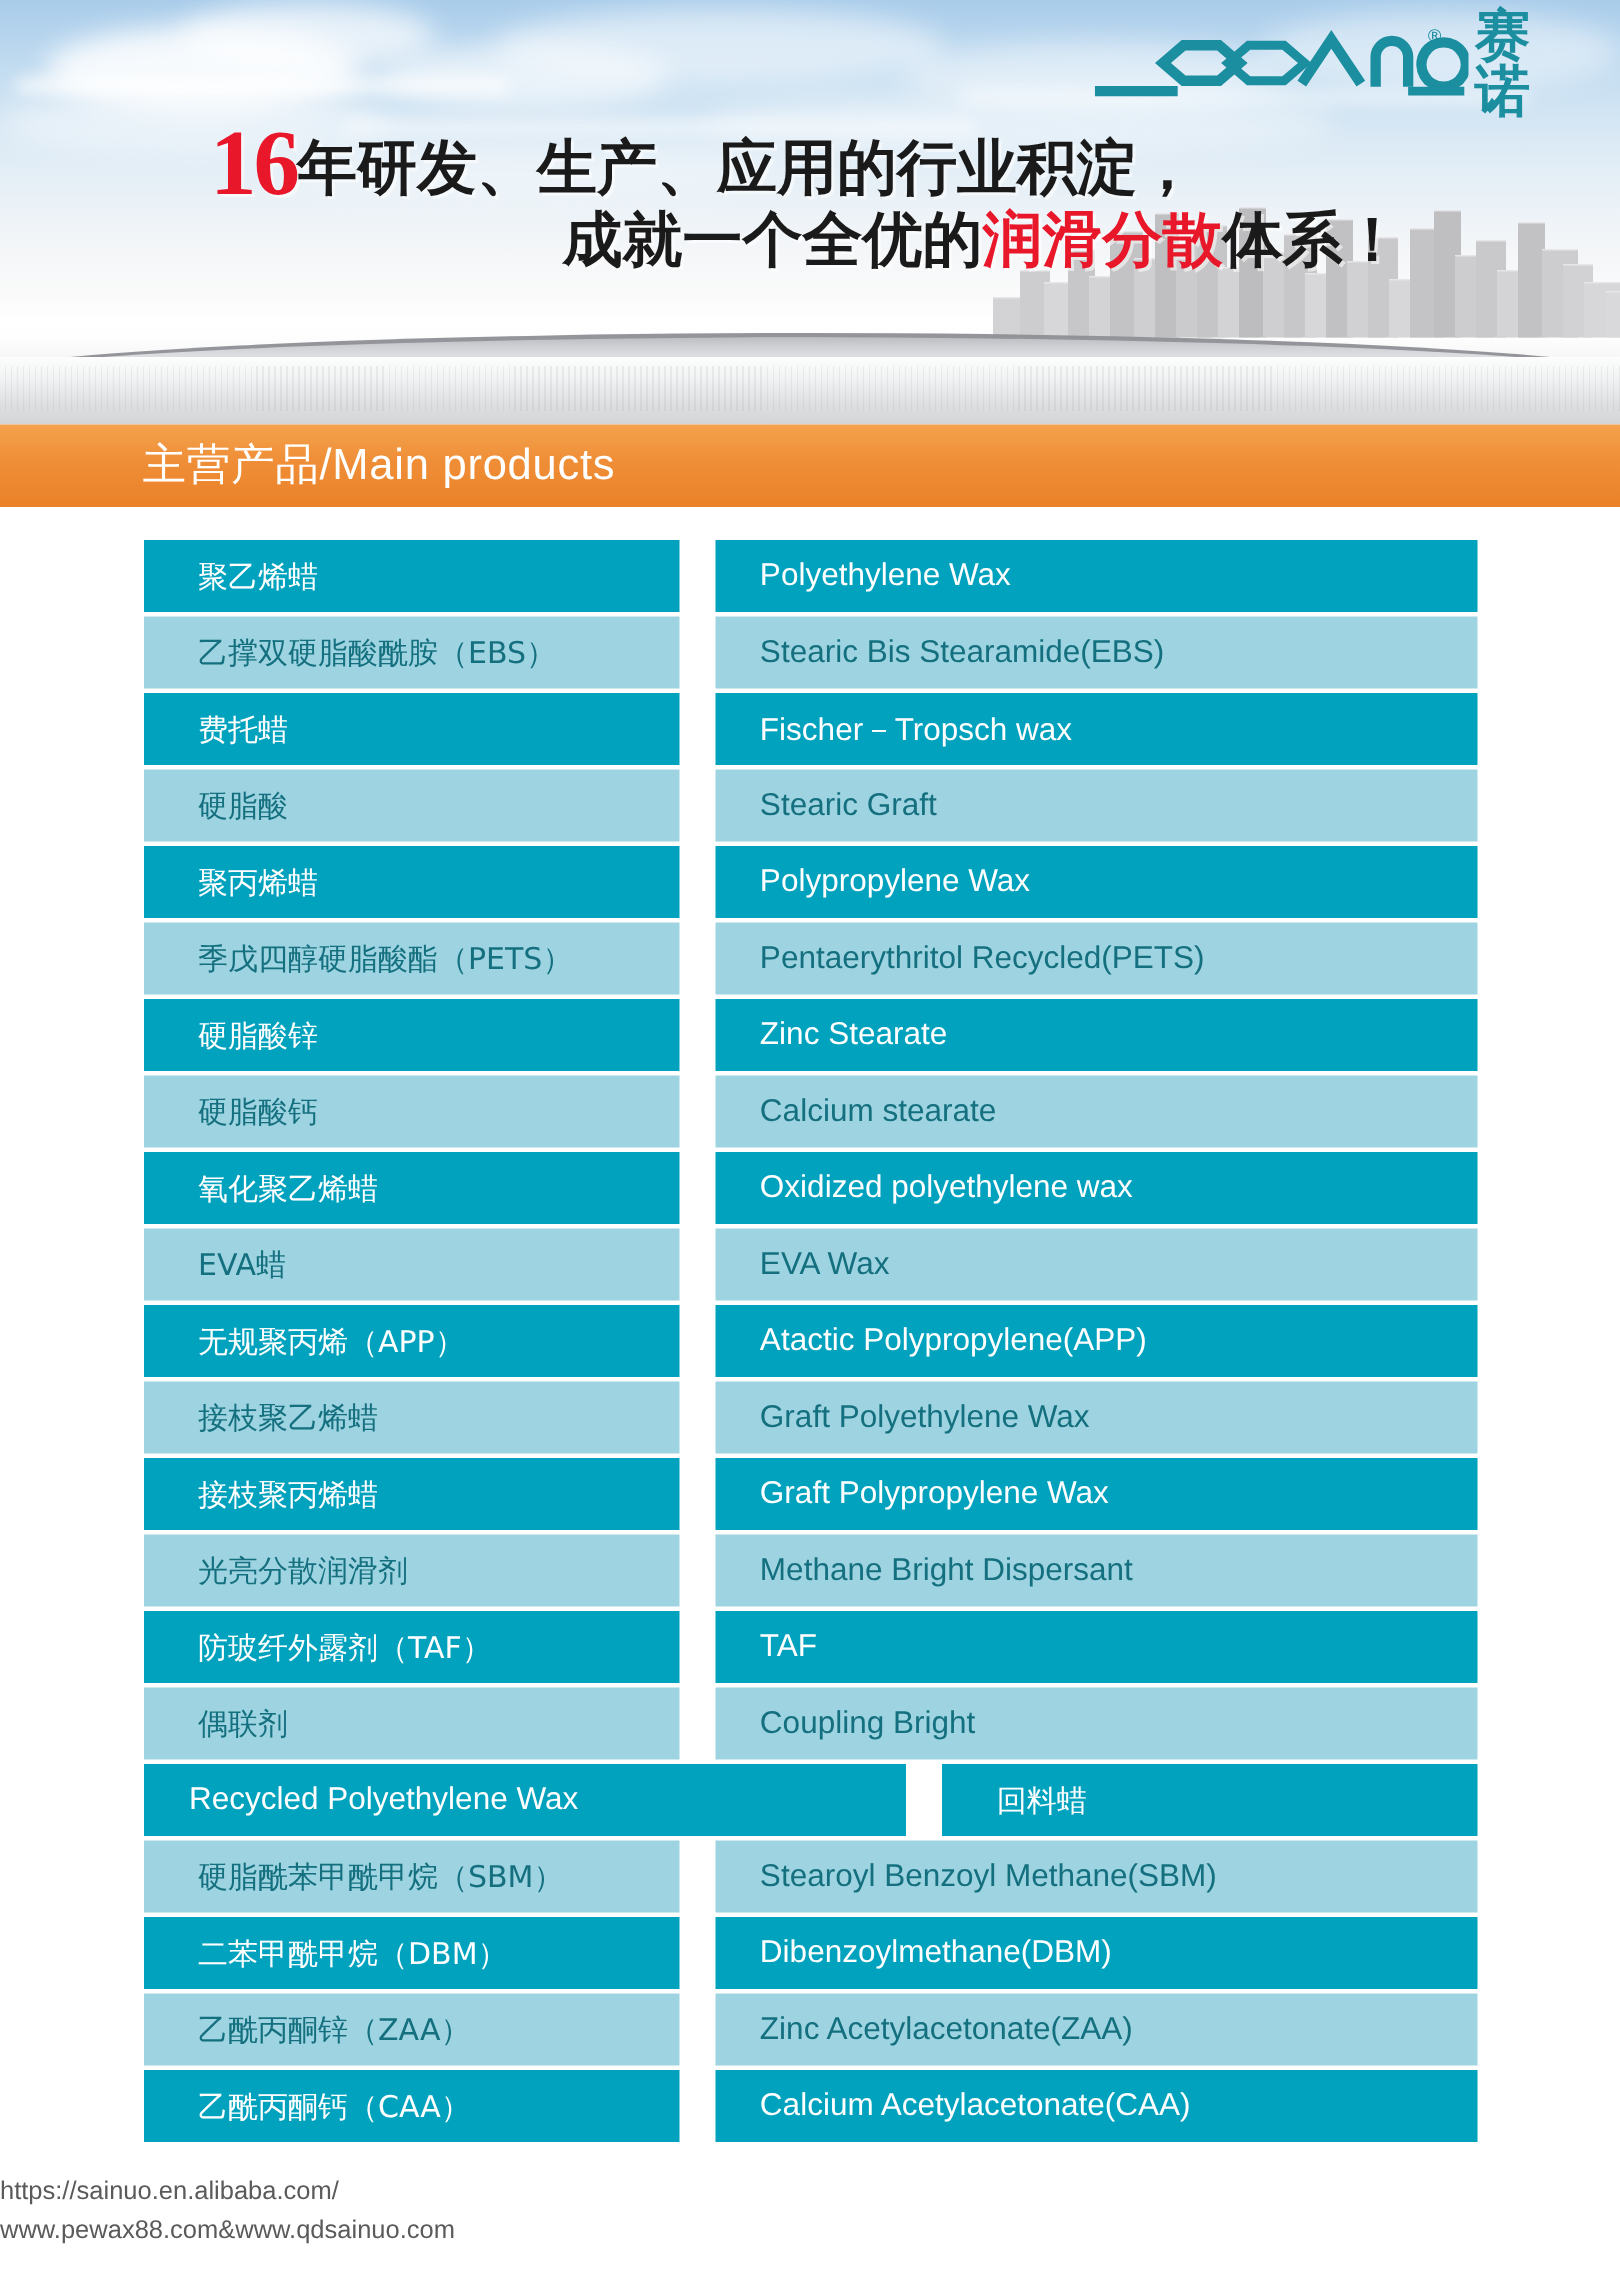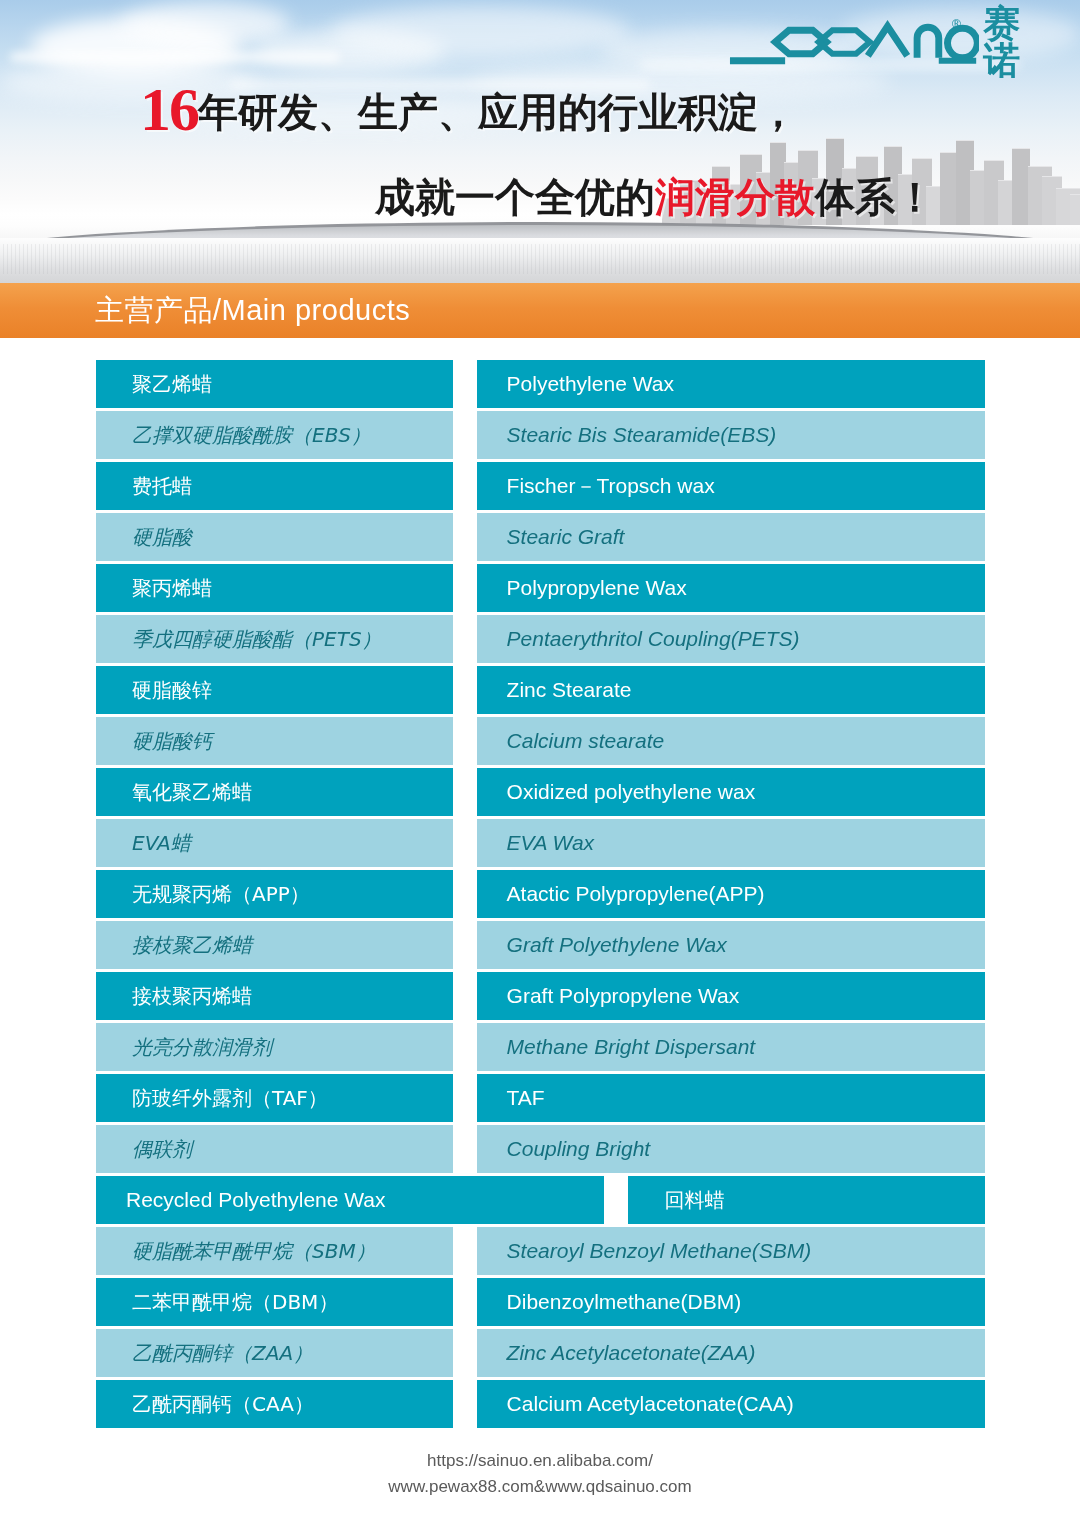--- a/index.html
+++ b/index.html
@@ -146,7 +146,7 @@
     text-shadow: 2px 2px 0 rgba(255,255,255,.55);
   }
   .hl1 { padding-left: 140px; }
-  .hl2 { padding-left: 375px; margin-top: 38px; }
+  .hl2 { padding-left: 375px; }
   .big16 {
     color: #e8182a;
     font-size: 62px;

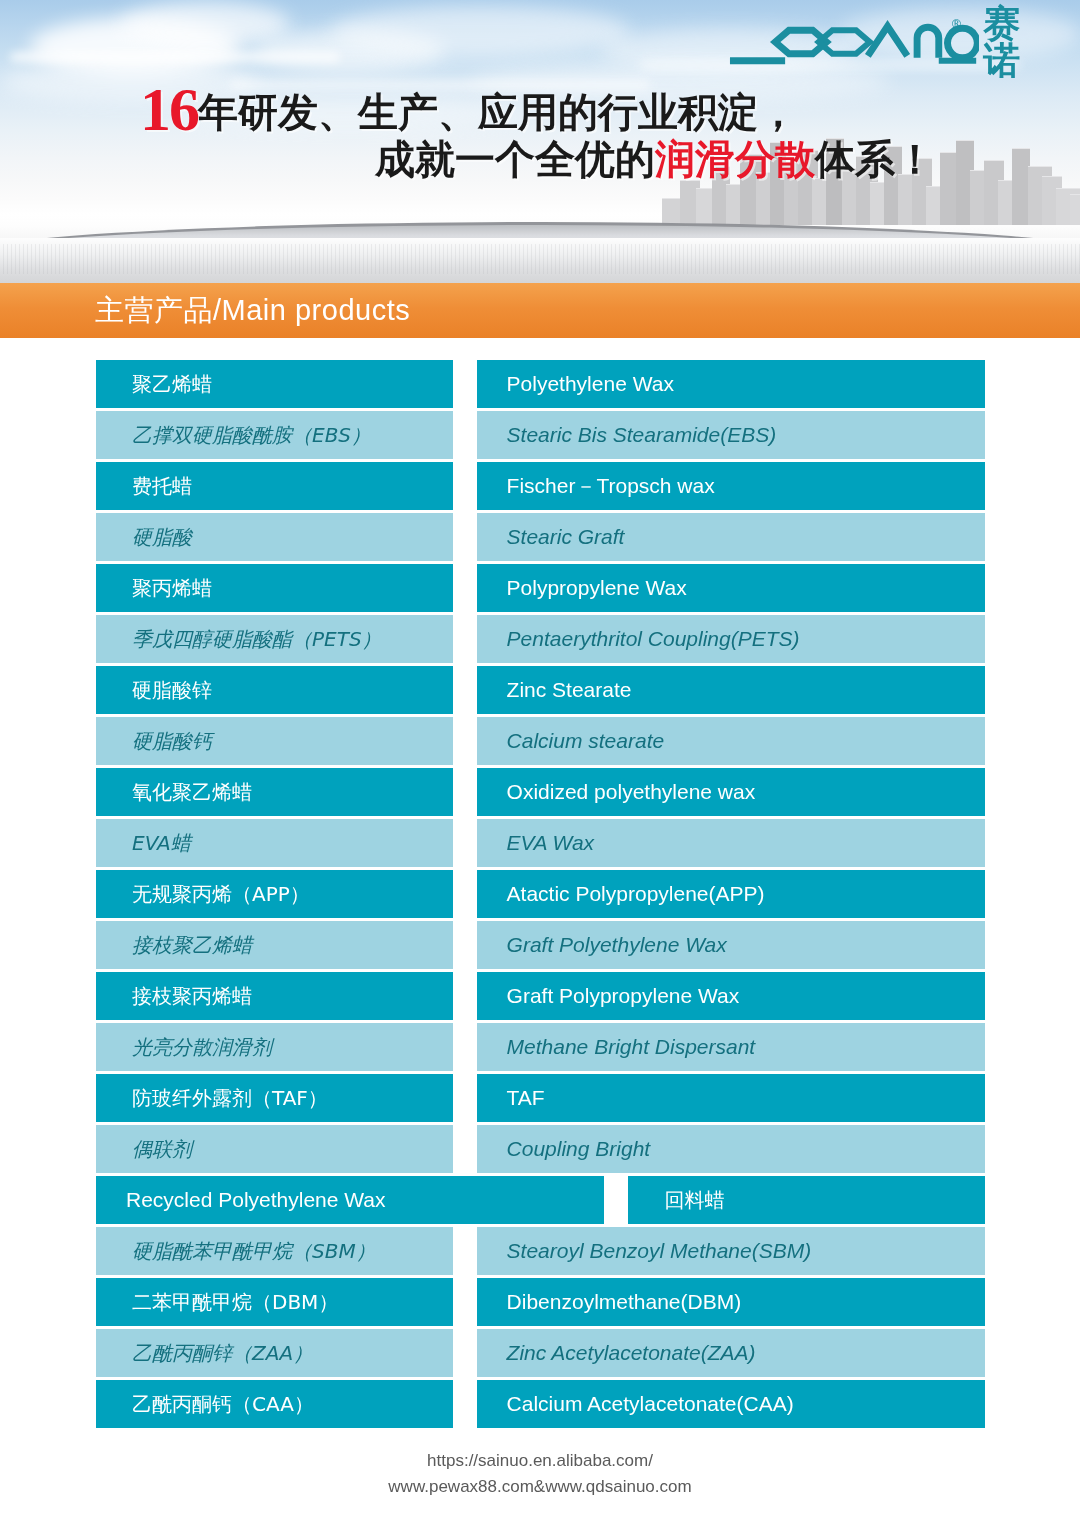--- a/index.html
+++ b/index.html
@@ -208,7 +208,7 @@
     font-size: 21px;
   }
   .row.dark .cell { background: #00a2bd; color: #ffffff; }
-  .row.light .cell { background: #9ed3e1; color: #14707f; font-style: italic; }
+  .row.light .cell { background: #9ed3e1; color: #14707f; }
 
   
   .footer {

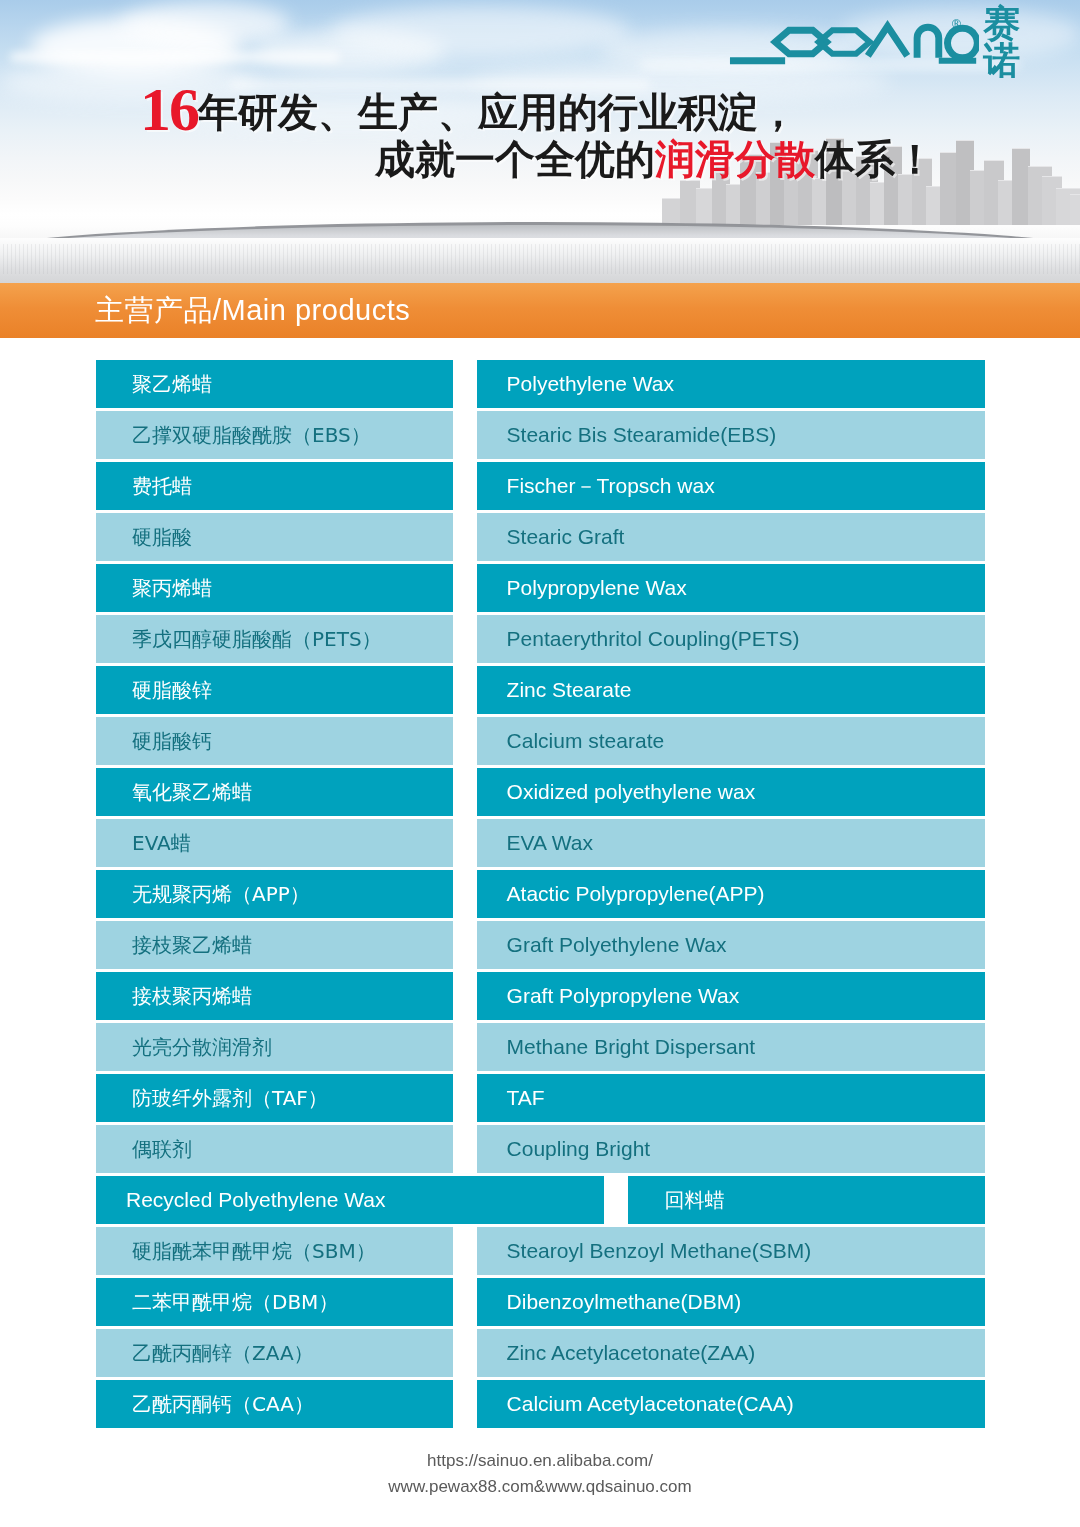--- a/index.html
+++ b/index.html
@@ -327,7 +327,7 @@
     </div>
     <div class="row light">
       <div class="cell cn">季戊四醇硬脂酸酯（PETS）</div>
-      <div class="cell en">Pentaerythritol Coupling(PETS)</div>
+      <div class="cell en">Pentaerythritol Recycled(PETS)</div>
     </div>
     <div class="row dark">
       <div class="cell cn">硬脂酸锌</div>

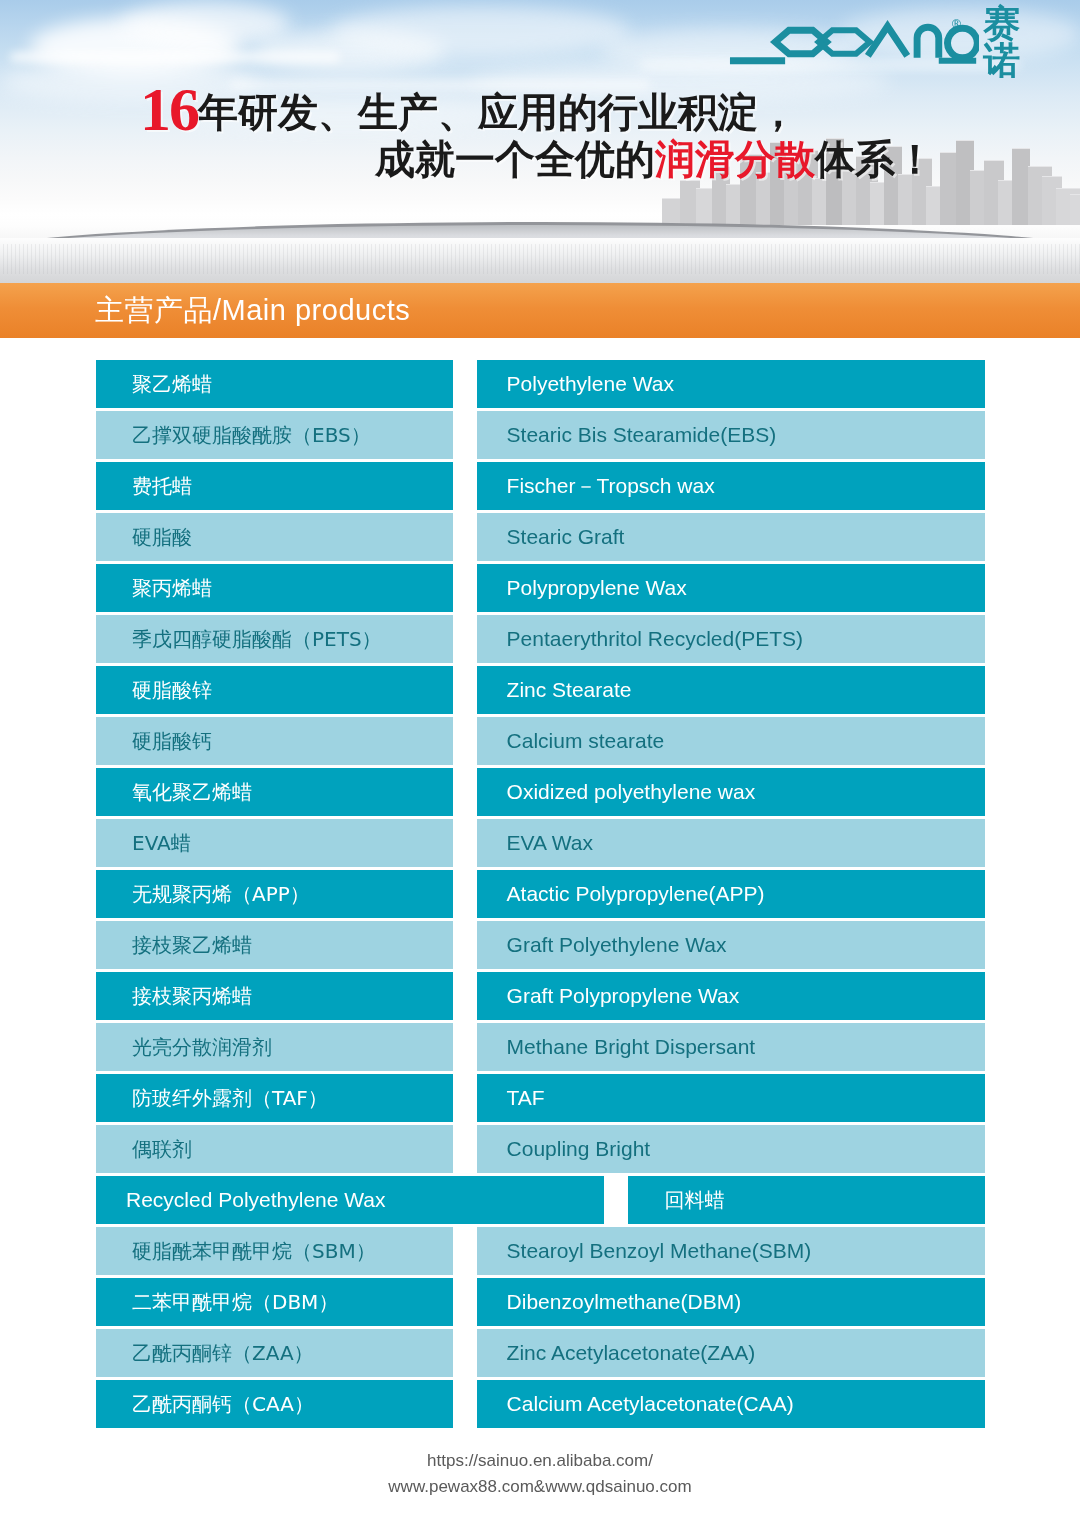--- a/index.html
+++ b/index.html
@@ -216,7 +216,7 @@
     left: 0;
     top: 1448px;
     width: 1080px;
-    text-align: center;
+    text-align: left;
     font-family: "Liberation Sans", sans-serif;
     font-size: 17px;
     color: #5a5a5a;

